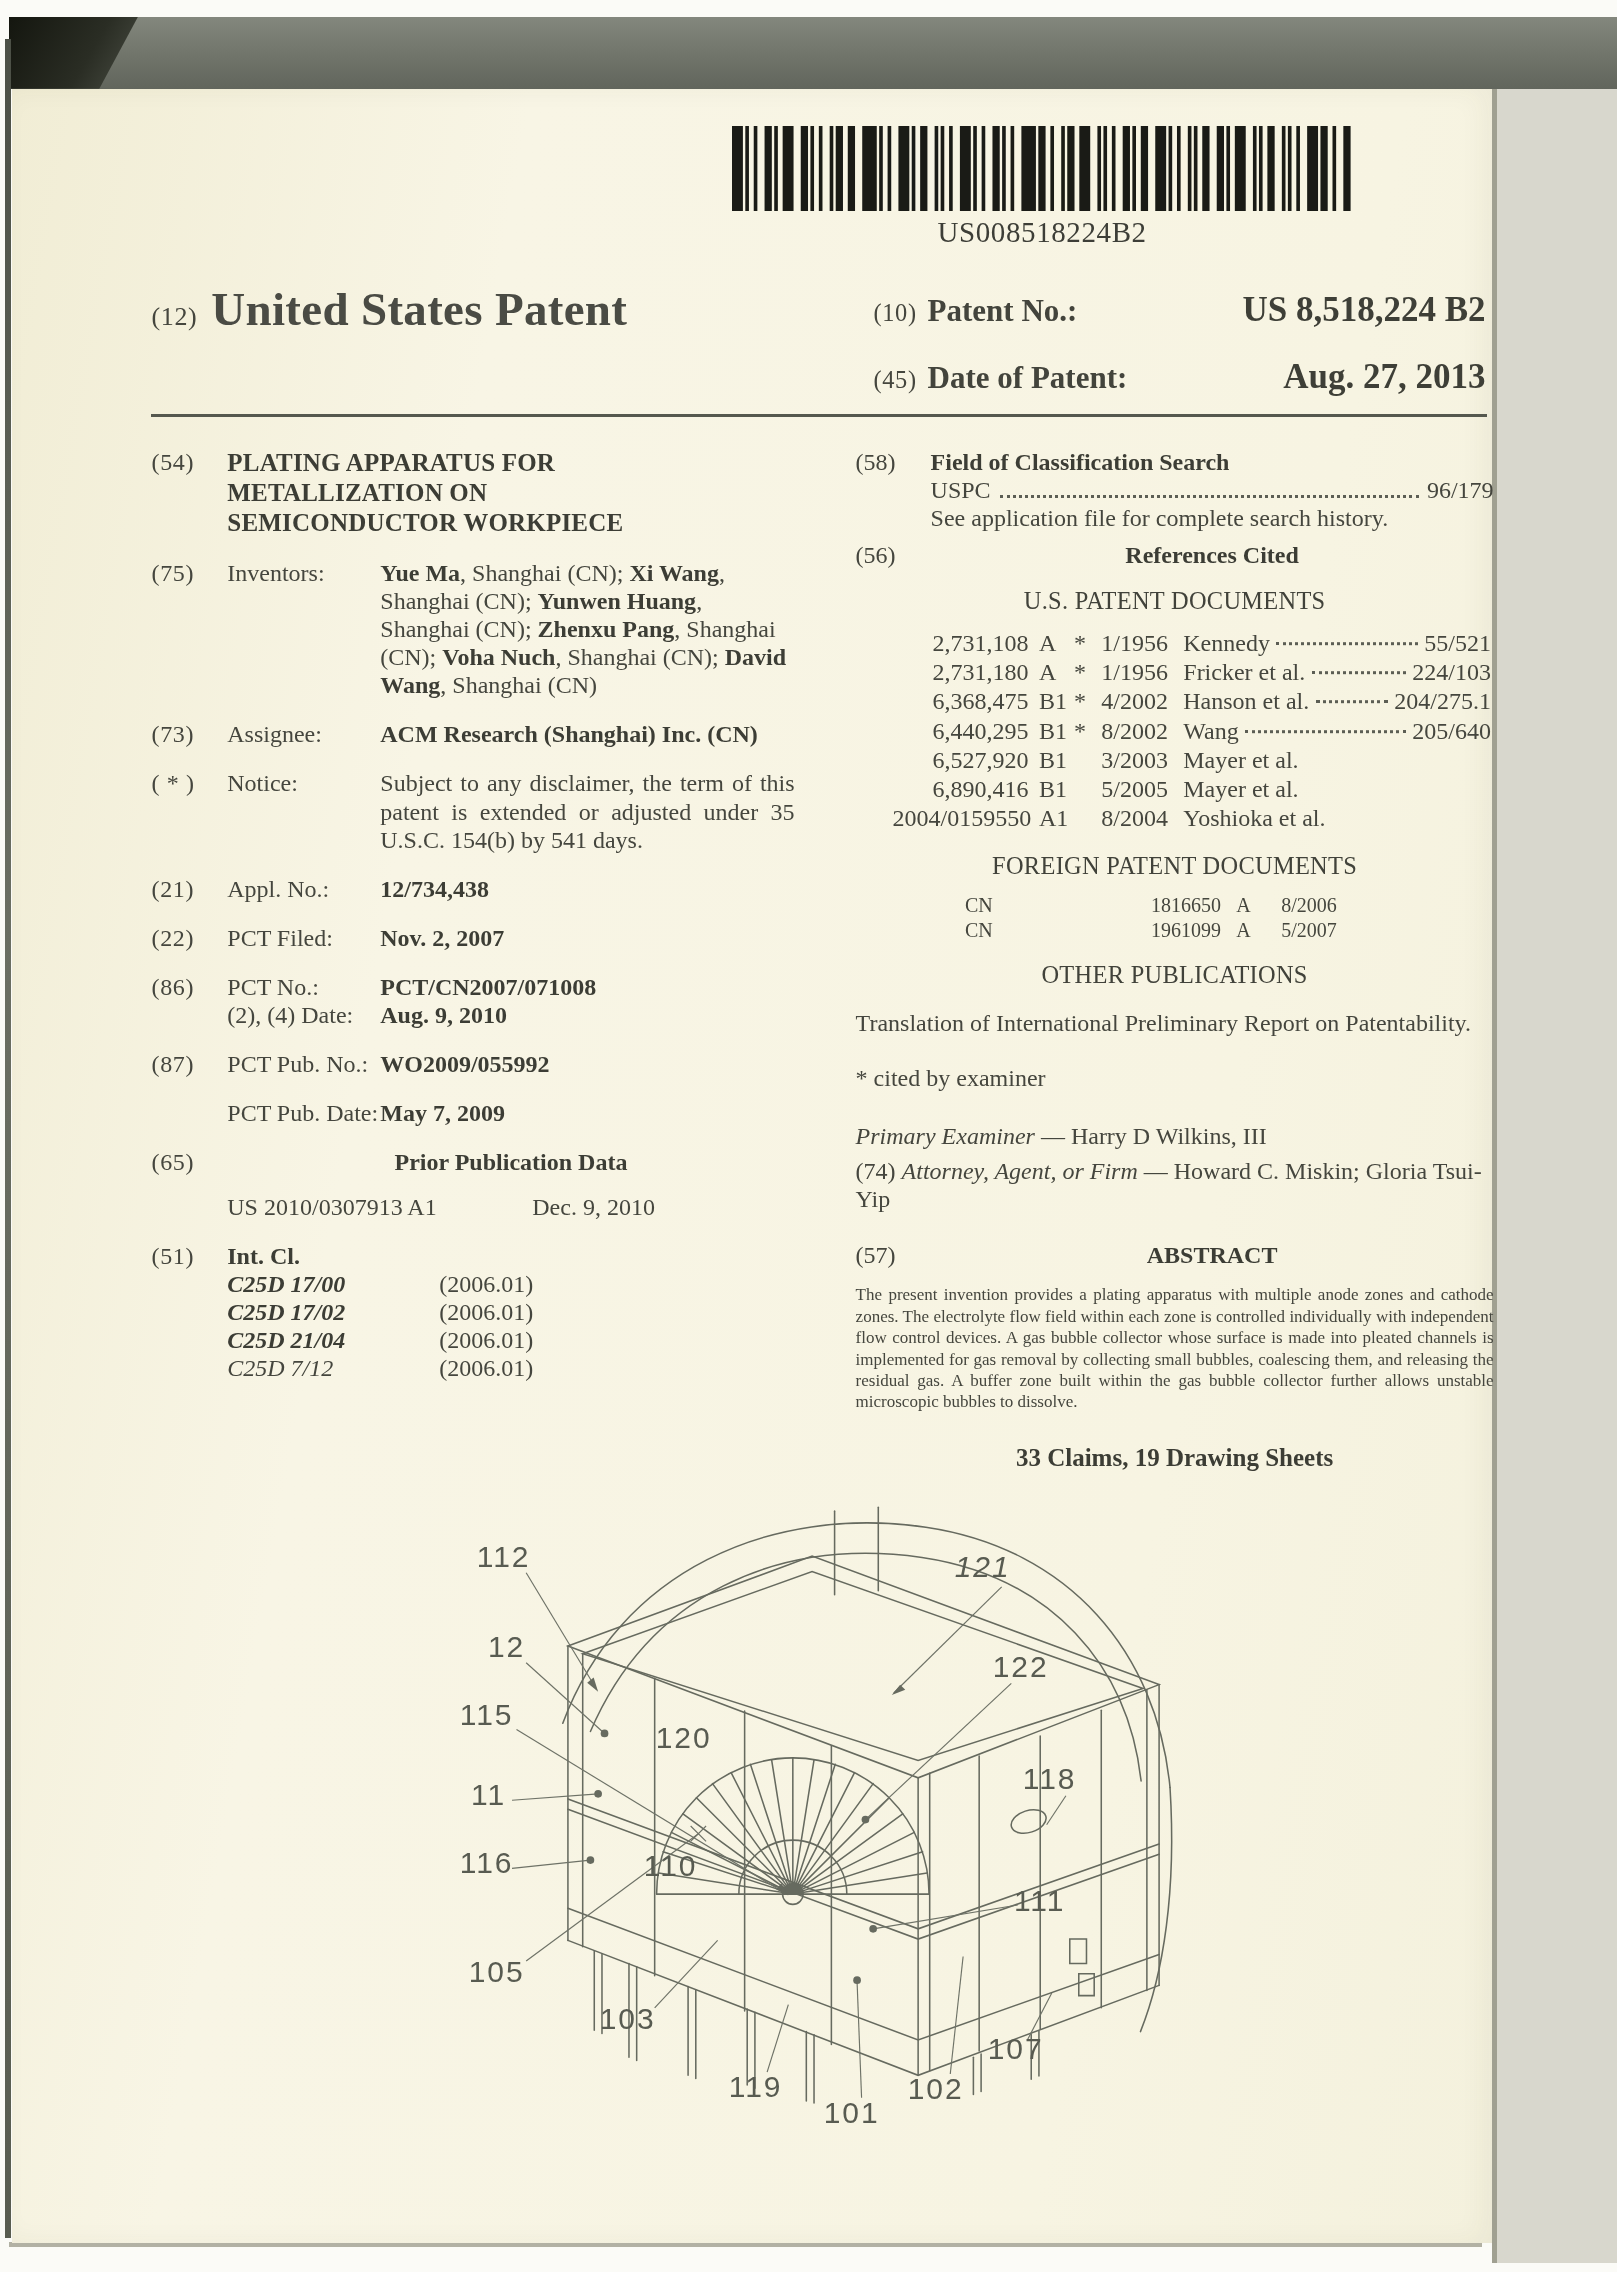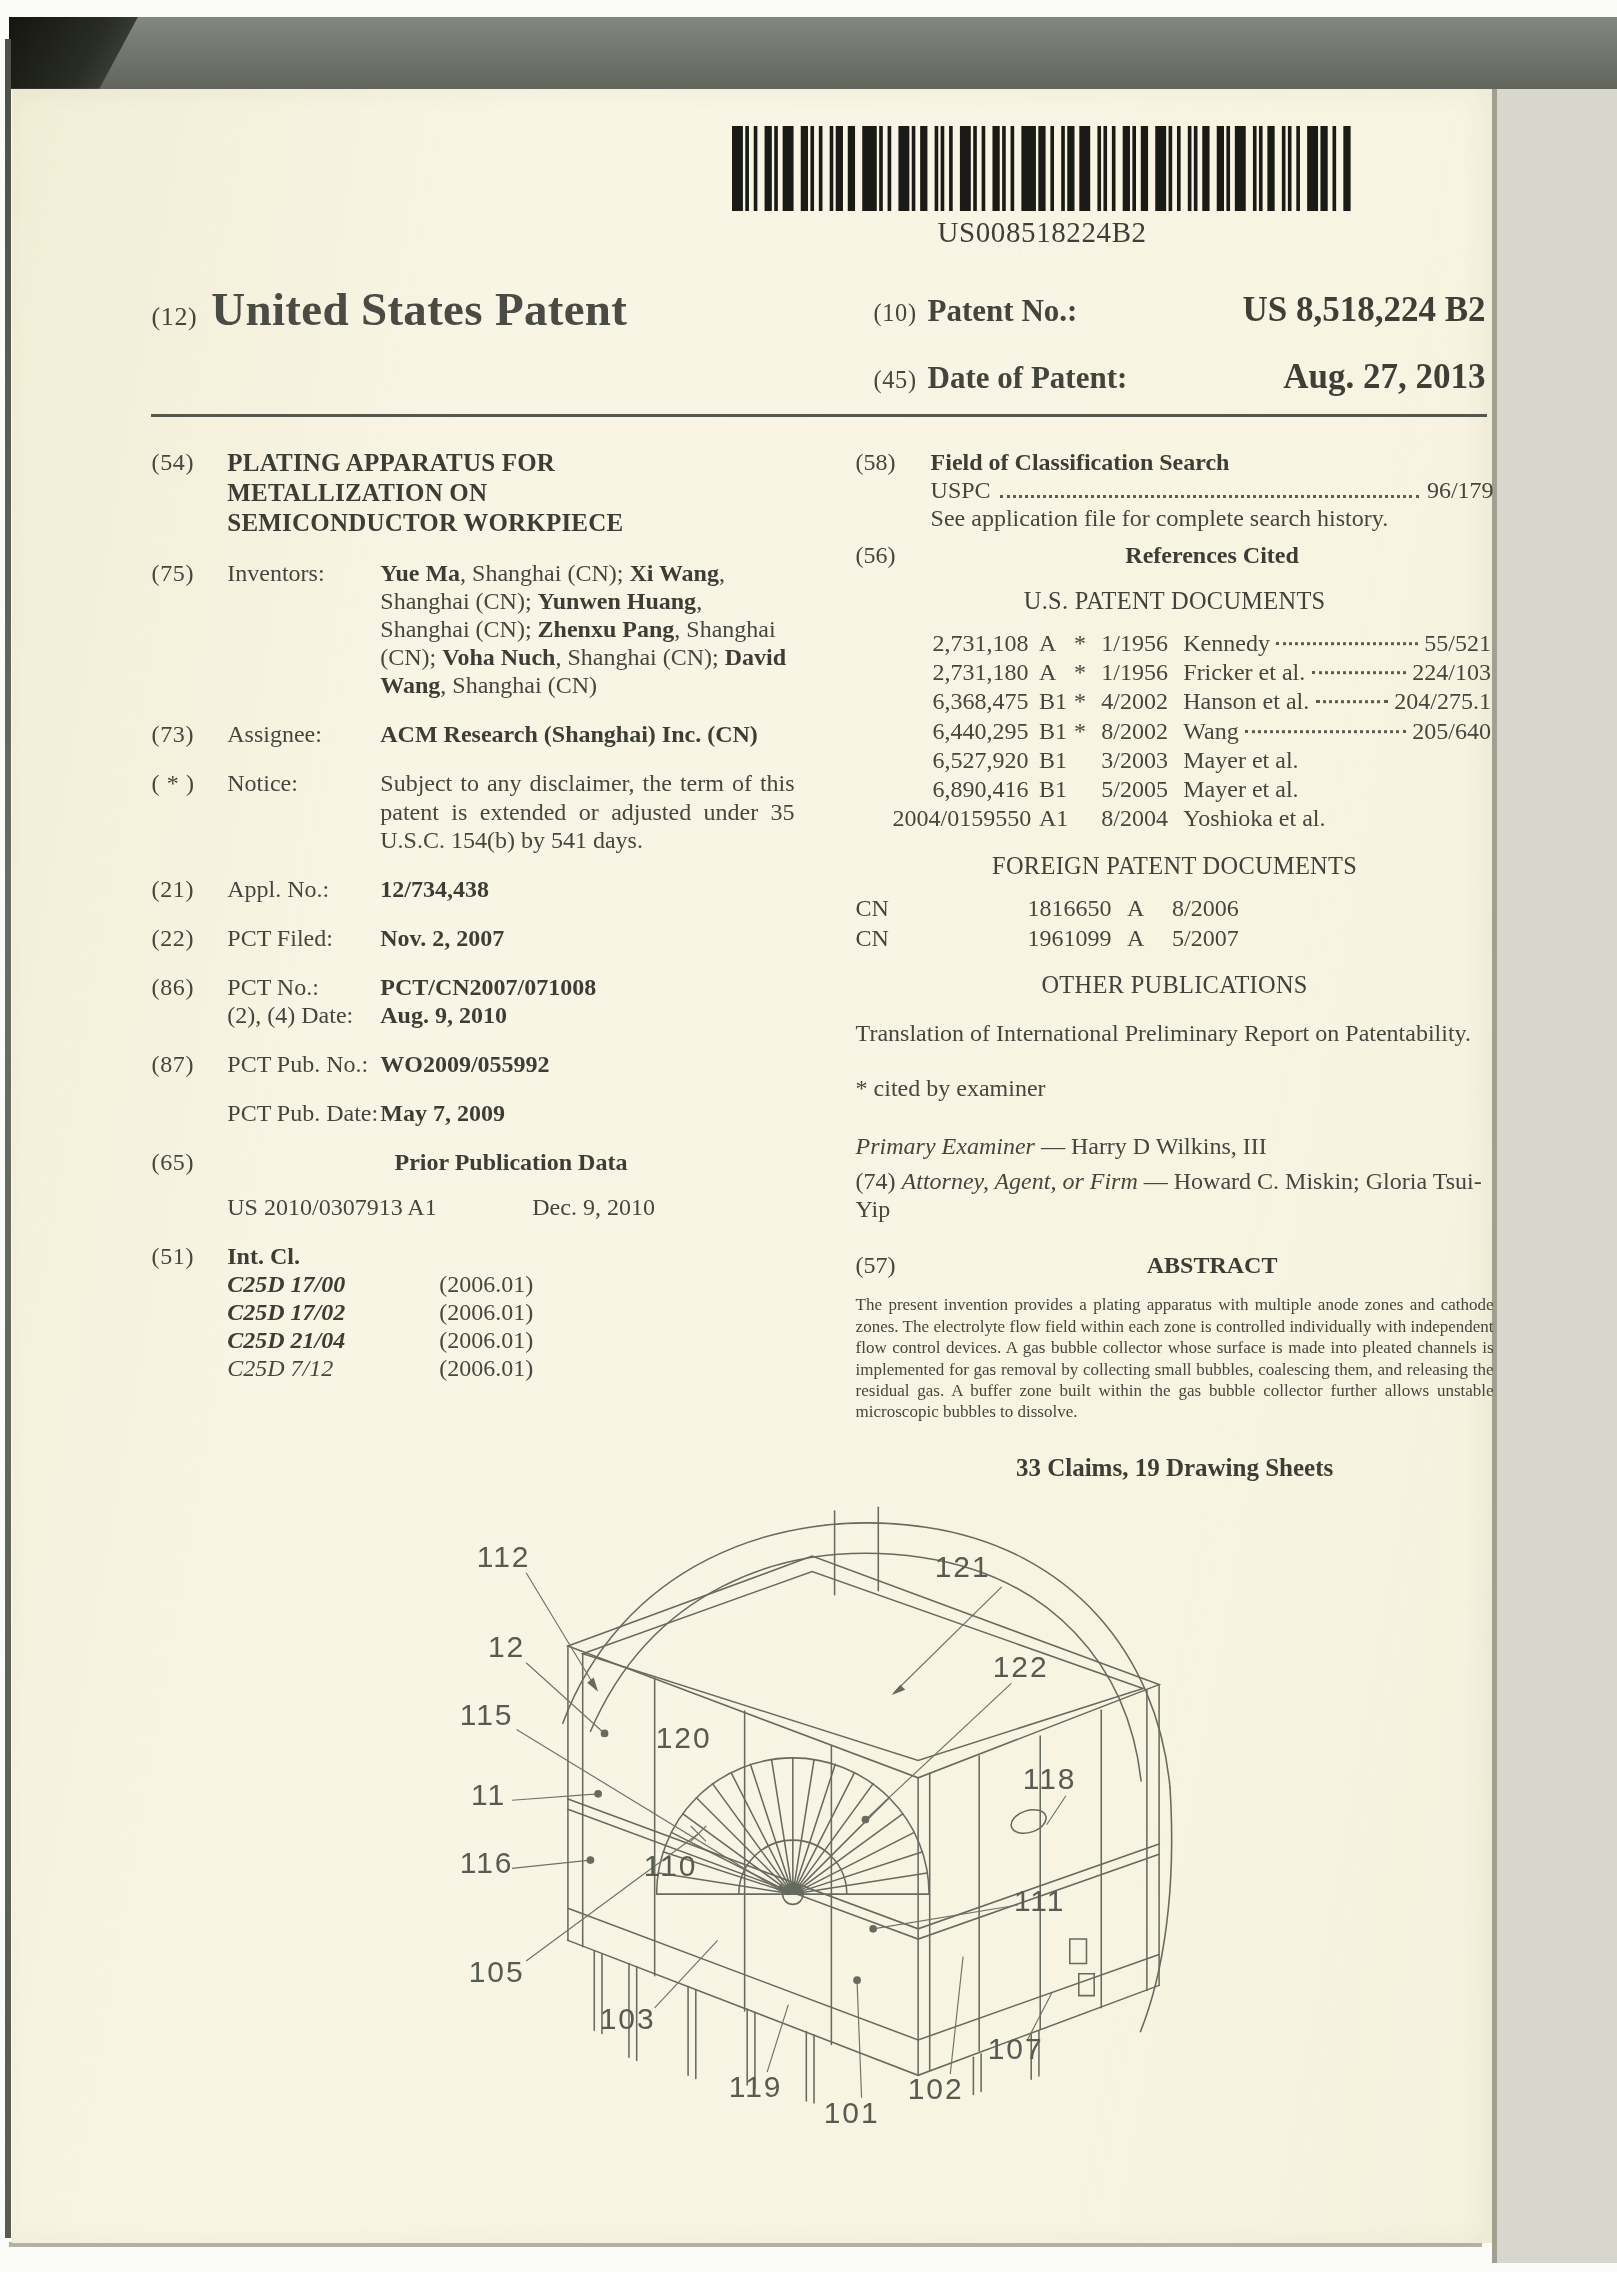--- a/index.html
+++ b/index.html
@@ -78,7 +78,7 @@
   .rname{white-space:nowrap;}
   .rlead{flex:1;border-bottom:3.2px dotted #5c5e54;margin:0 6.4px;transform:translateY(-5.8px);min-width:15.4px;}
   .rcls{text-align:right;white-space:nowrap;}
-  .f-row{display:flex;font-size:24px;line-height:1.25;}
+  .f-row{display:flex;font-size:20px;line-height:1.25;justify-content:center;}
   .fcc{width:134px;}
   .fno{width:122px;text-align:right;}
   .fkind{margin-left:15.4px;width:45px;}

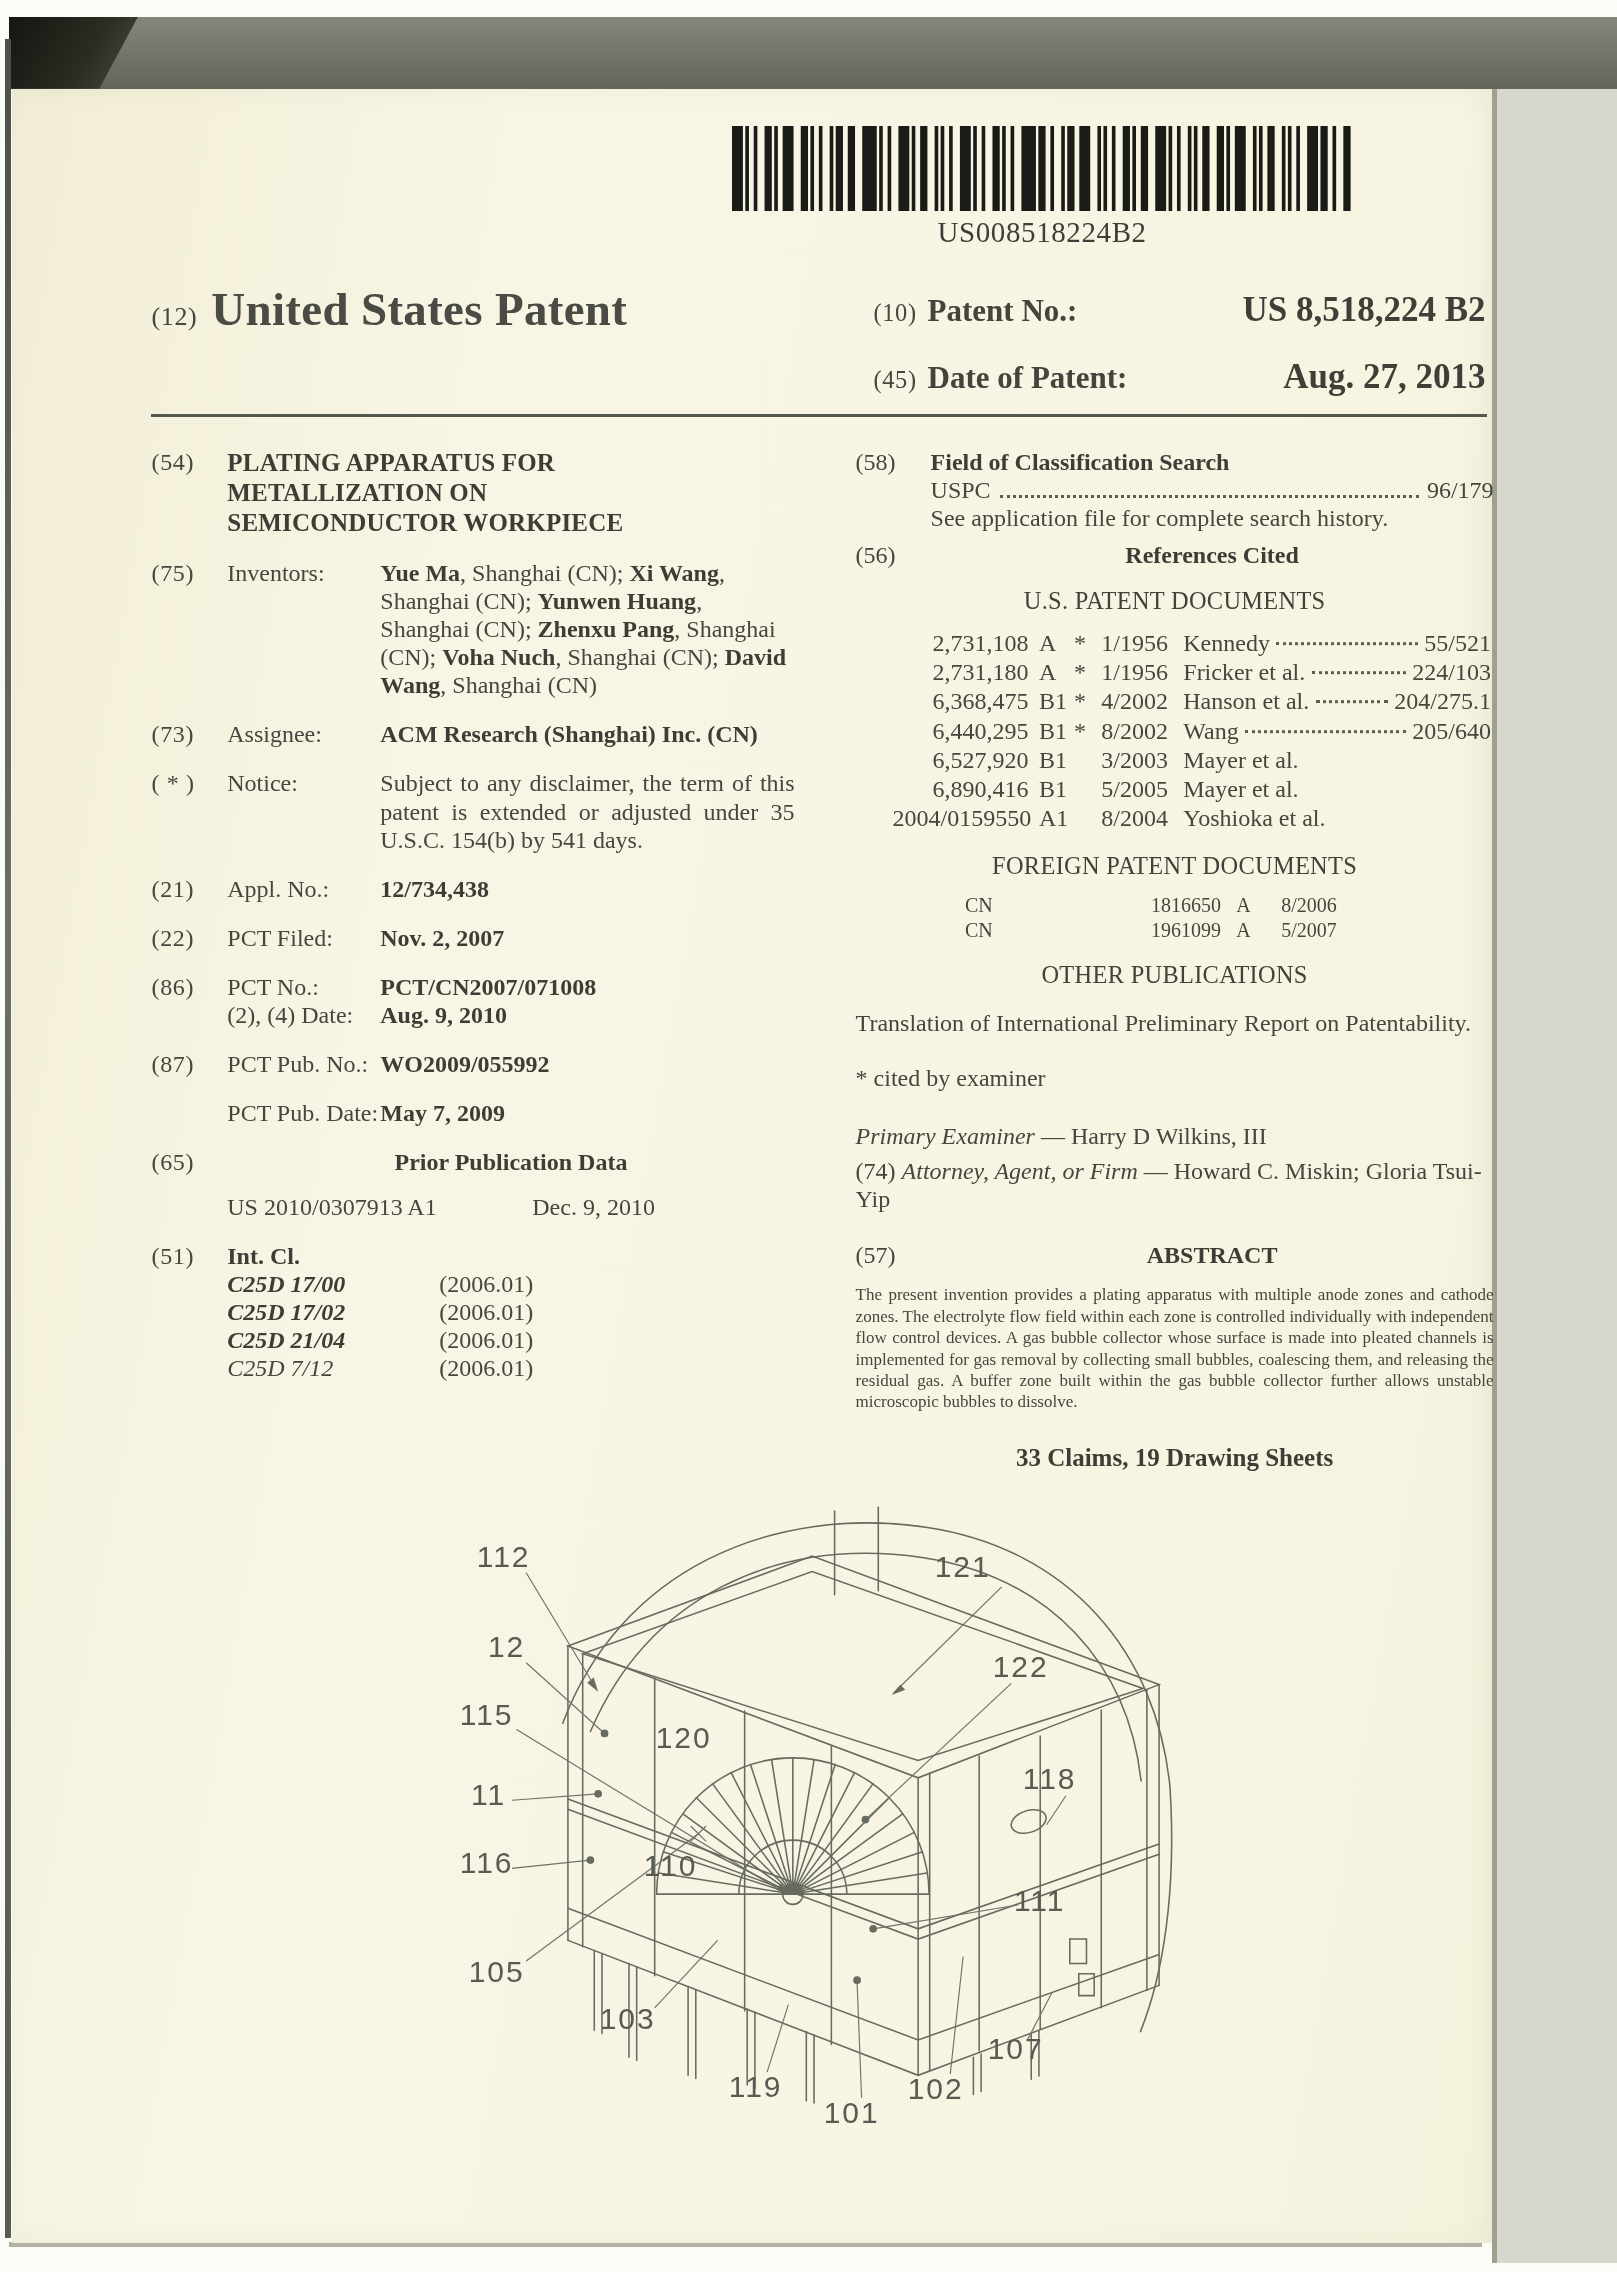--- a/index.html
+++ b/index.html
@@ -521,7 +521,7 @@
       <span class="fig-label" style="left:604px;top:404px;">111</span>
       <span class="fig-label" style="left:614px;top:282px;">118</span>
       <span class="fig-label" style="left:585px;top:170px;">122</span>
-      <span class="fig-label" style="left:527px;top:70px;">121</span>
+      <span class="fig-label" style="left:547px;top:70px;font-style:italic;">121</span>
       <span class="fig-label" style="left:248px;top:241px;">120</span>
       <span class="fig-label" style="left:235px;top:369px;">110</span>
     </div>

